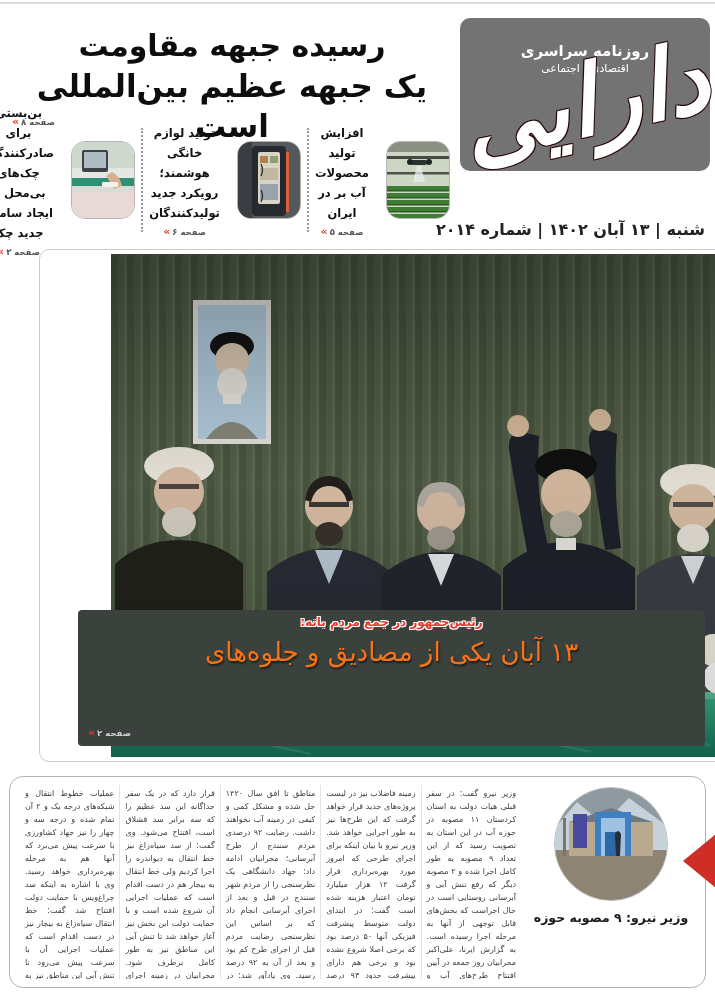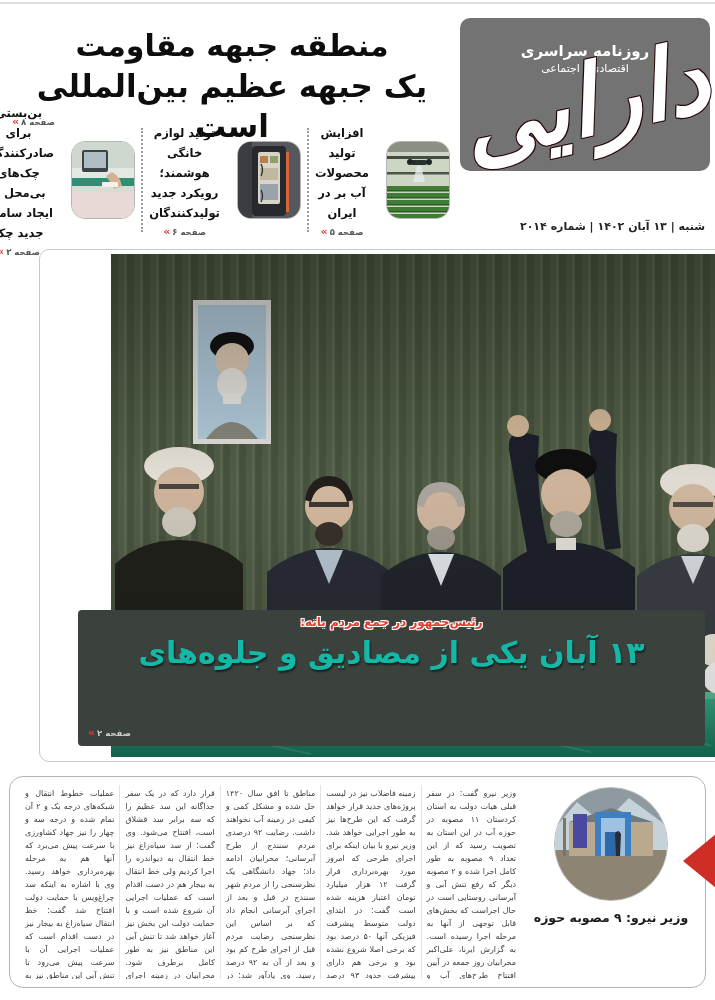--- a/index.html
+++ b/index.html
@@ -73,7 +73,7 @@
   <div class="dateline">شنبه | ۱۳ آبان ۱۴۰۲ | شماره ۲۰۱۴</div>
 
   <div class="lead">
-    <div class="l1">منطقه جبهه مقاومت</div>
+    <div class="l1">رسیده جبهه مقاومت</div>
     <div class="l2">یک جبهه عظیم بین‌المللی است</div>
   </div>
   <div class="pageref lead-ref">

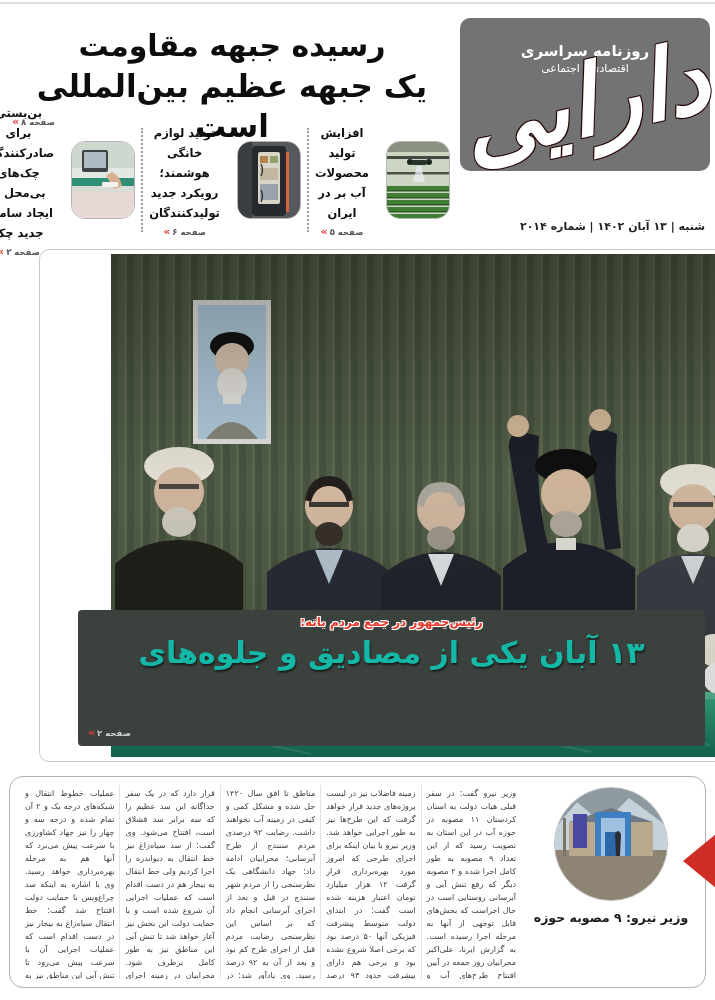--- a/index.html
+++ b/index.html
@@ -14,7 +14,7 @@
   .brand{position:absolute;top:28px;left:0;right:0;text-align:center;color:#fff;
          font-size:96px;font-weight:bold;font-style:italic;transform:rotate(-12deg);
          text-shadow:1px 1px 0 #2a0a08,-1px 1px 0 #2a0a08,1px -1px 0 #2a0a08,-1px -1px 0 #2a0a08;}
-  .dateline{position:absolute;top:220px;right:10px;font-size:11px;color:#222;font-weight:bold;}
+  .dateline{position:absolute;top:220px;right:10px;font-size:16px;color:#222;font-weight:bold;}
 
   
   .lead{position:absolute;top:26px;right:258px;width:450px;left:6px;text-align:center;color:#0d0d0d;}

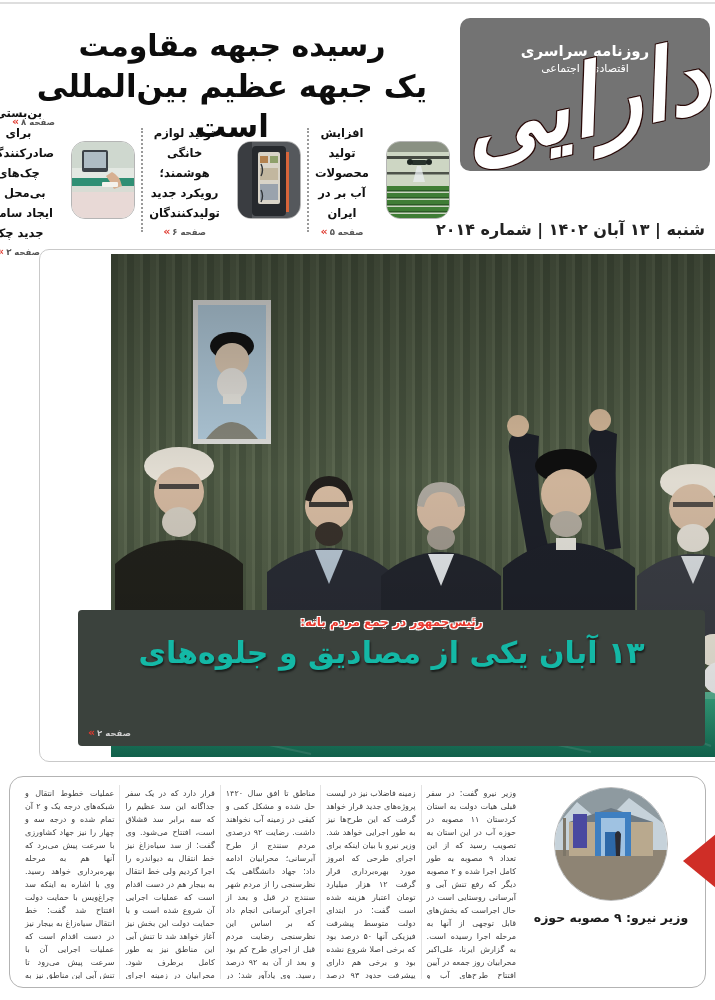--- a/index.html
+++ b/index.html
@@ -42,7 +42,7 @@
         border-radius:4px;text-align:center;}
   .kicker{margin-top:5px;font-size:12px;font-weight:bold;color:#e8392e;
           text-shadow:0 0 2px #fff,1px 1px 0 #fff,-1px -1px 0 #fff,1px -1px 0 #fff,-1px 1px 0 #fff;}
-  .bh{color:#14b8a6;font-weight:bold;font-size:30px;line-height:47px;text-shadow:1px 2px 2px rgba(0,0,0,.55);}
+  .bh{color:#f97316;font-weight:normal;font-size:26px;line-height:47px;text-shadow:1px 2px 2px rgba(0,0,0,.55);}
   .band-ref{position:absolute;bottom:8px;left:10px;}
   .band-ref .chev{color:#e8392e;}
   .band-ref span:last-child{color:#cfcfcf;}

